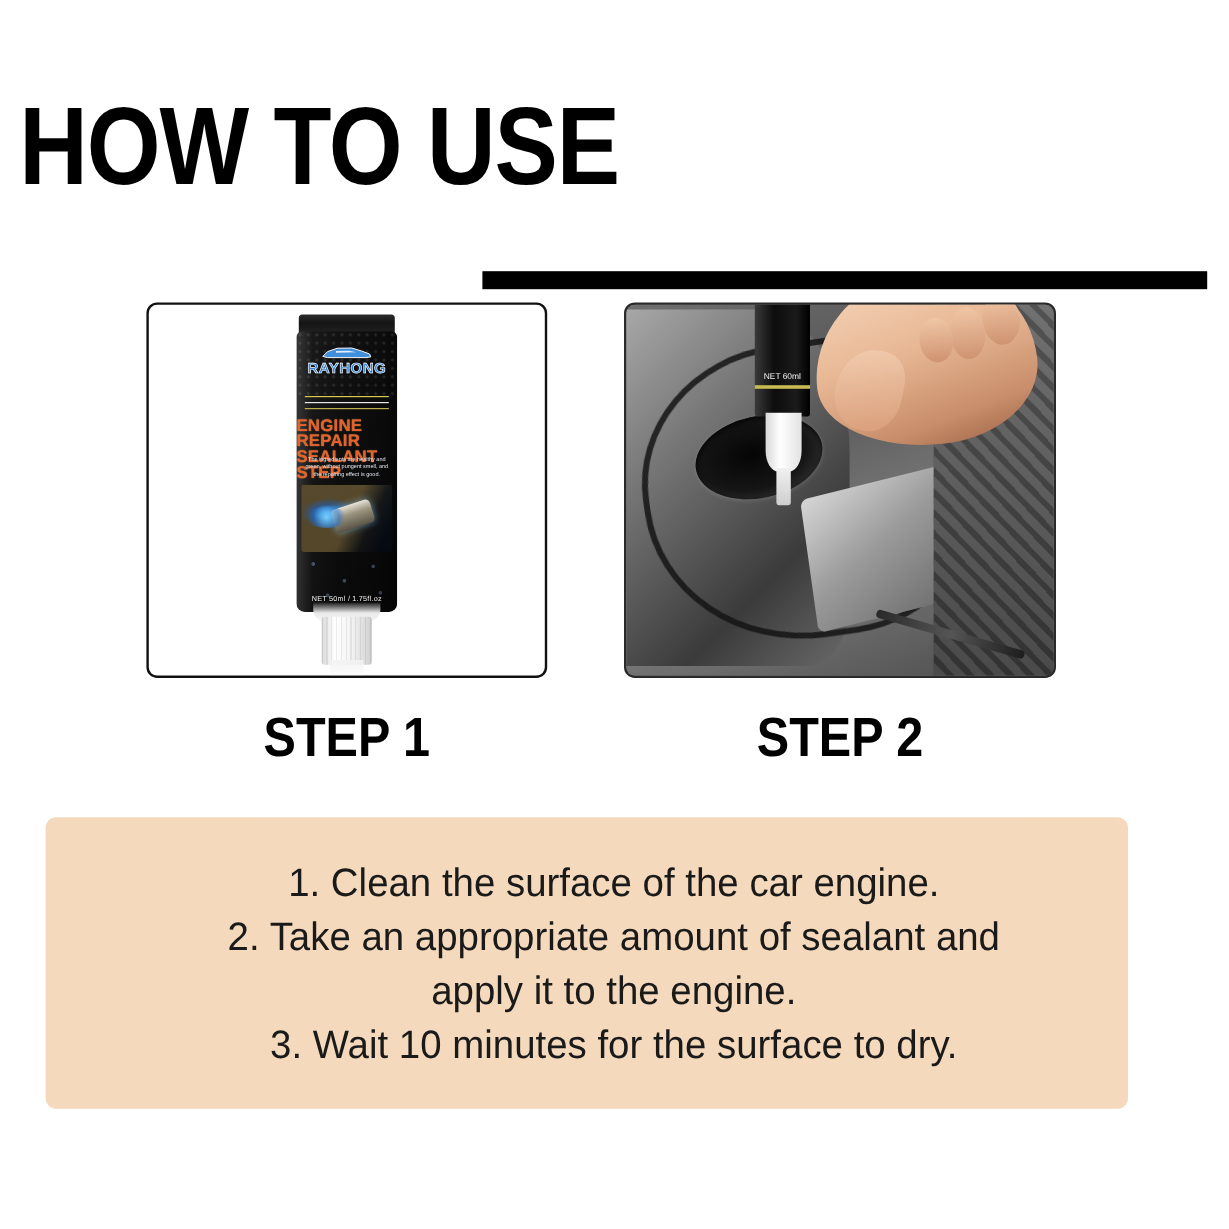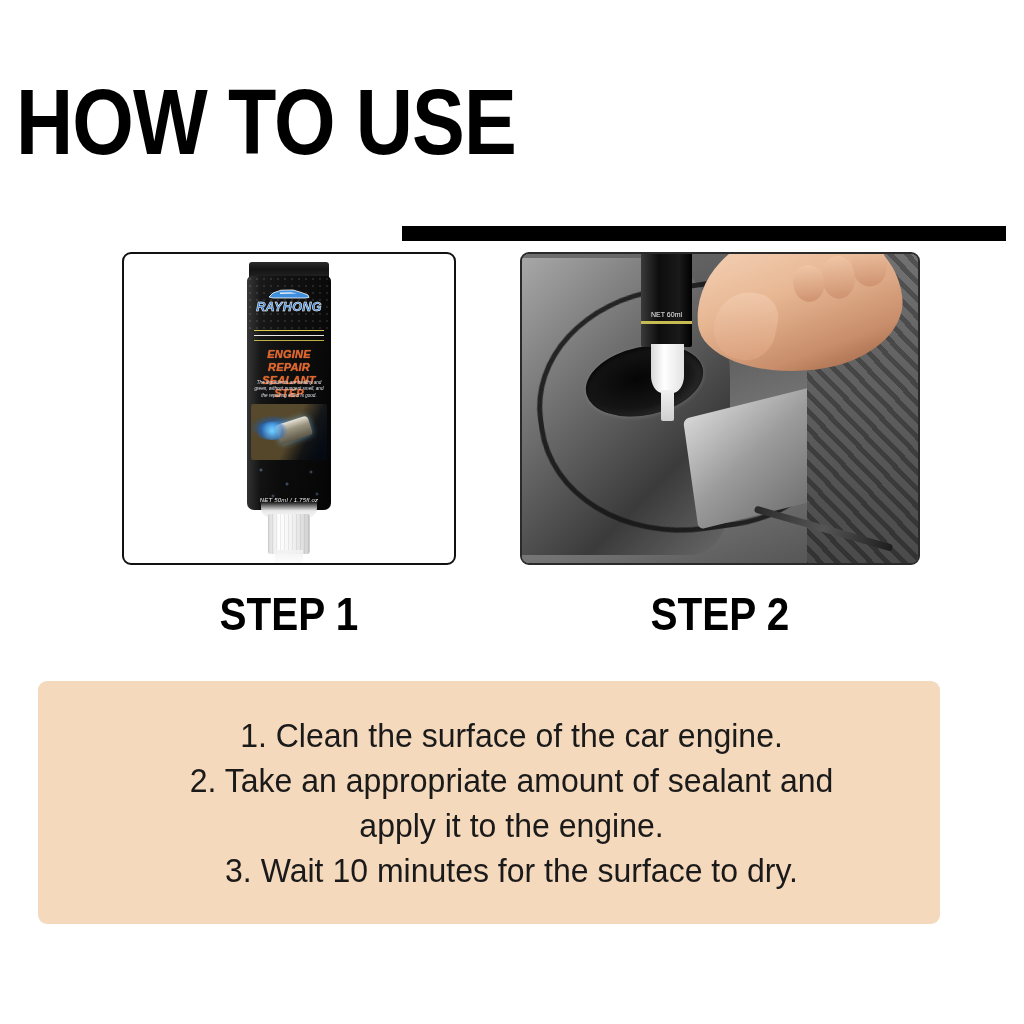--- a/index.html
+++ b/index.html
@@ -64,7 +64,7 @@
   #tube-wrap {
     position:absolute; left:50%; top:8px;
     transform:translateX(-50%);
-    width:96px; height:300px;font-style:italic;
+    width:96px; height:300px;
   }
   #tube-crimp {
     position:absolute; left:8px; top:0; width:80px; height:16px;

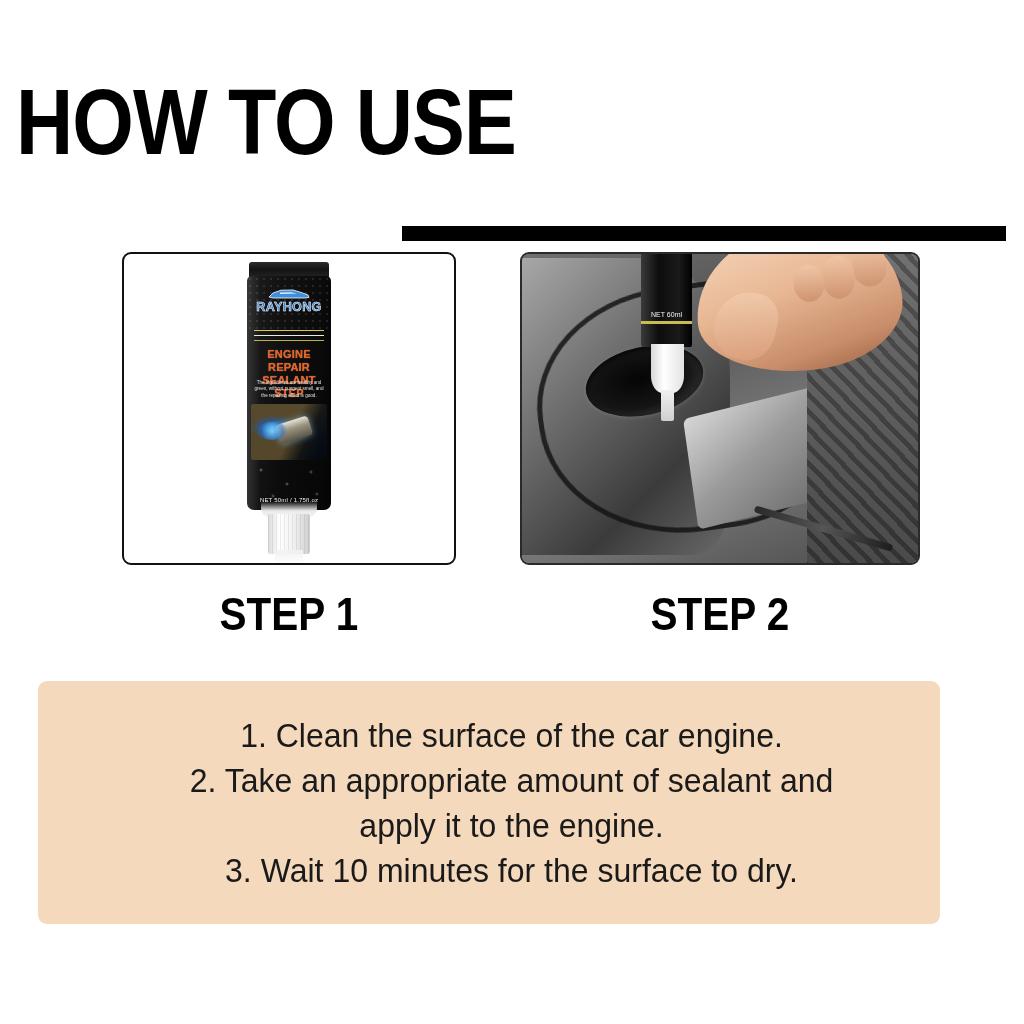--- a/index.html
+++ b/index.html
@@ -108,10 +108,10 @@
 
   #prod-name {
     position:absolute; left:0; top:72px; width:100%;
-    text-align:center;
+    text-align:left;
     font-family:"Liberation Sans Narrow","Liberation Sans", sans-serif;
     font-weight:bold;
-    font-size:11px; line-height:13px;
+    font-size:14px; line-height:13px;
     letter-spacing:0.2px;
     color:#e4622c;
     text-shadow:0 0 1px rgba(255,160,90,0.8);

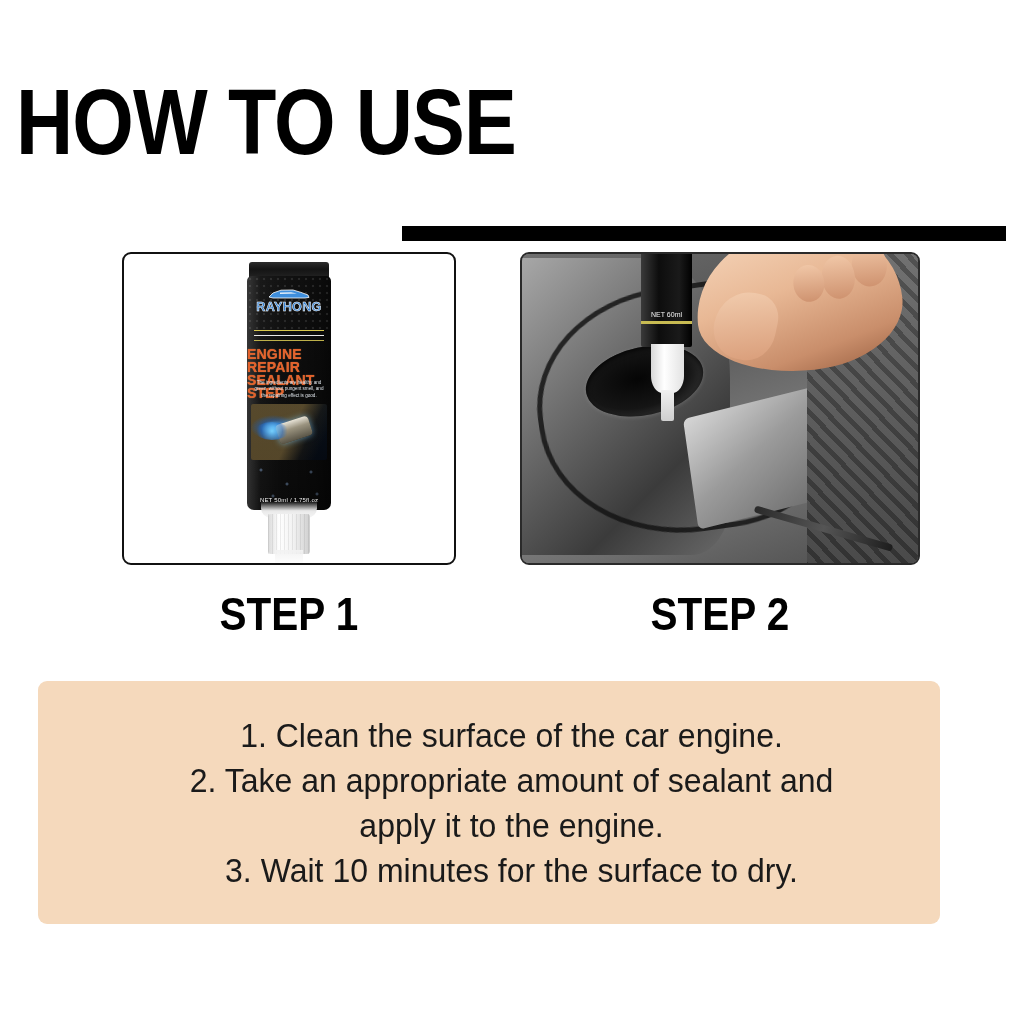--- a/index.html
+++ b/index.html
@@ -33,7 +33,7 @@
   
   .step-col { position:absolute; top:252px; }
   #step1-col { left:122px; width:334px; }
-  #step2-col { left:520px; width:400px; }
+  #step2-col { left:520px; width:360px; }
 
   .frame {
     position:relative; width:100%; height:313px;

